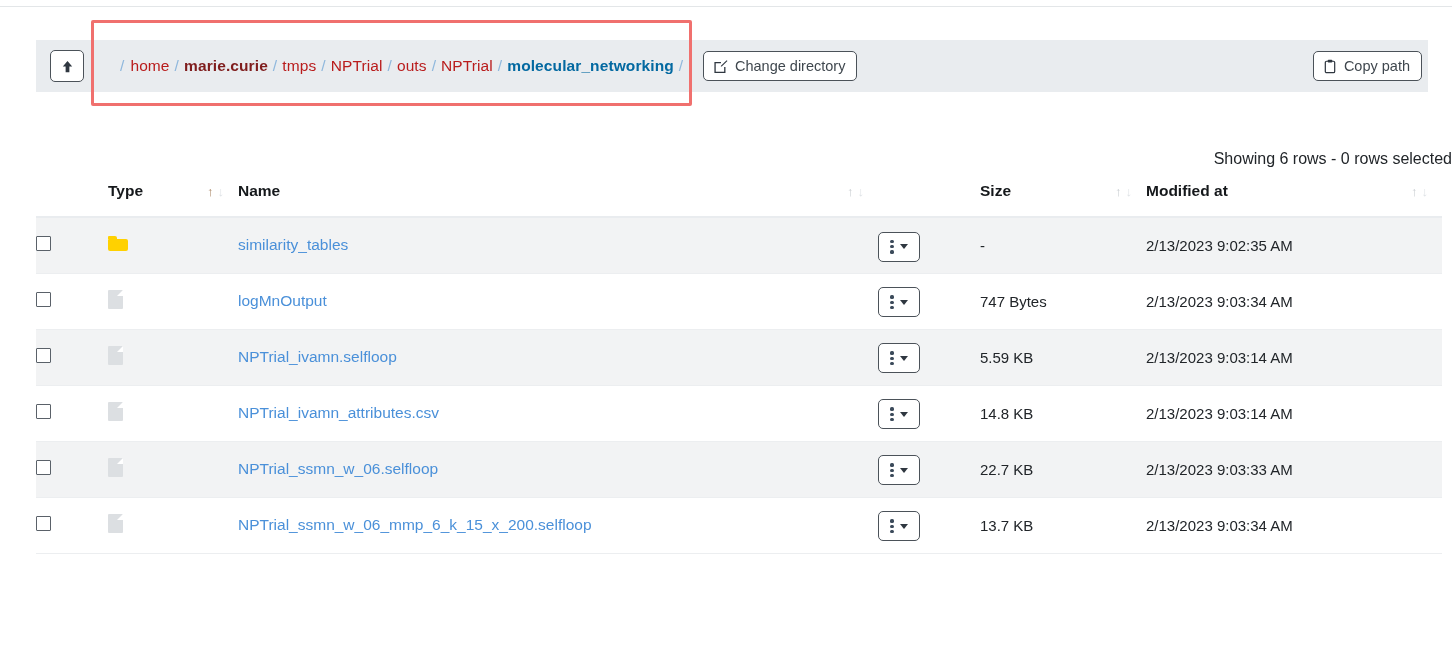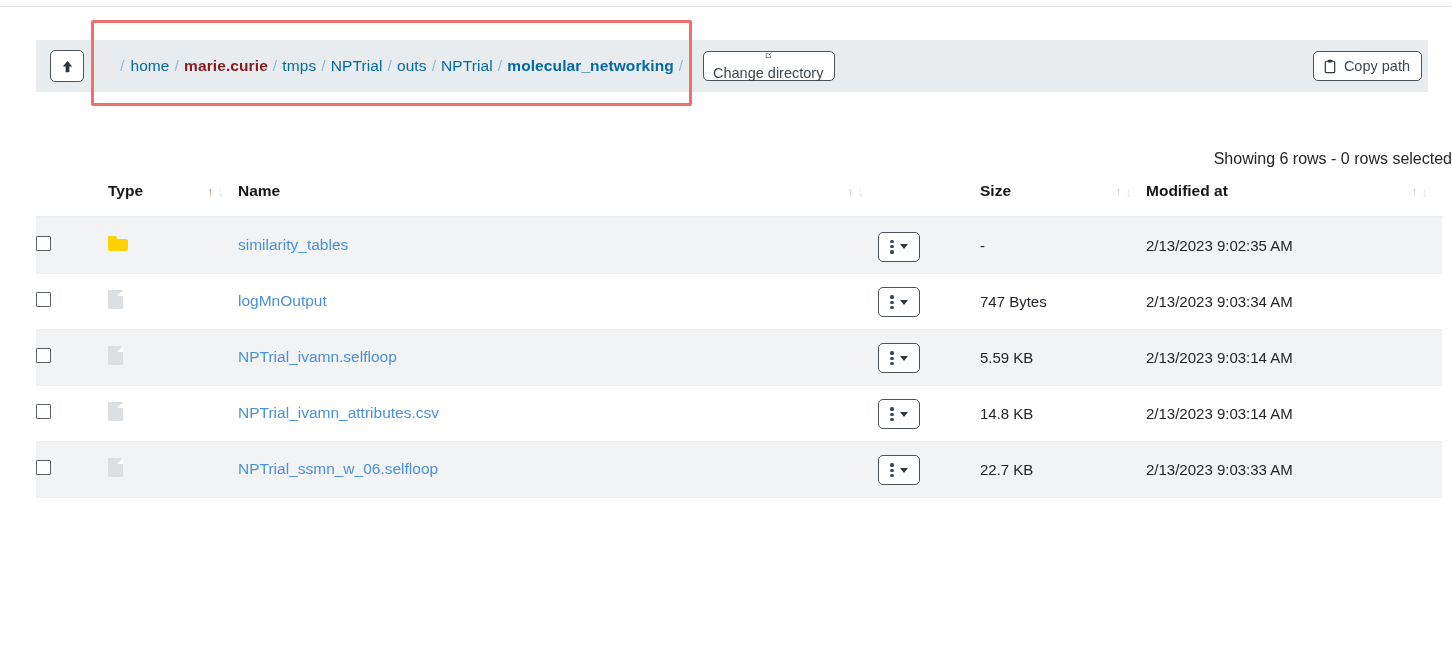--- a/index.html
+++ b/index.html
@@ -83,7 +83,7 @@
   }
   .crumbs .sep.first { margin-left: 0; margin-right: 6px; }
   .crumb-link {
-    color: #0369a1;
+    color: #b91c1c;
     cursor: pointer;
   }
   .crumb-link.muted { color: #7f1d1d; font-weight: bold; }

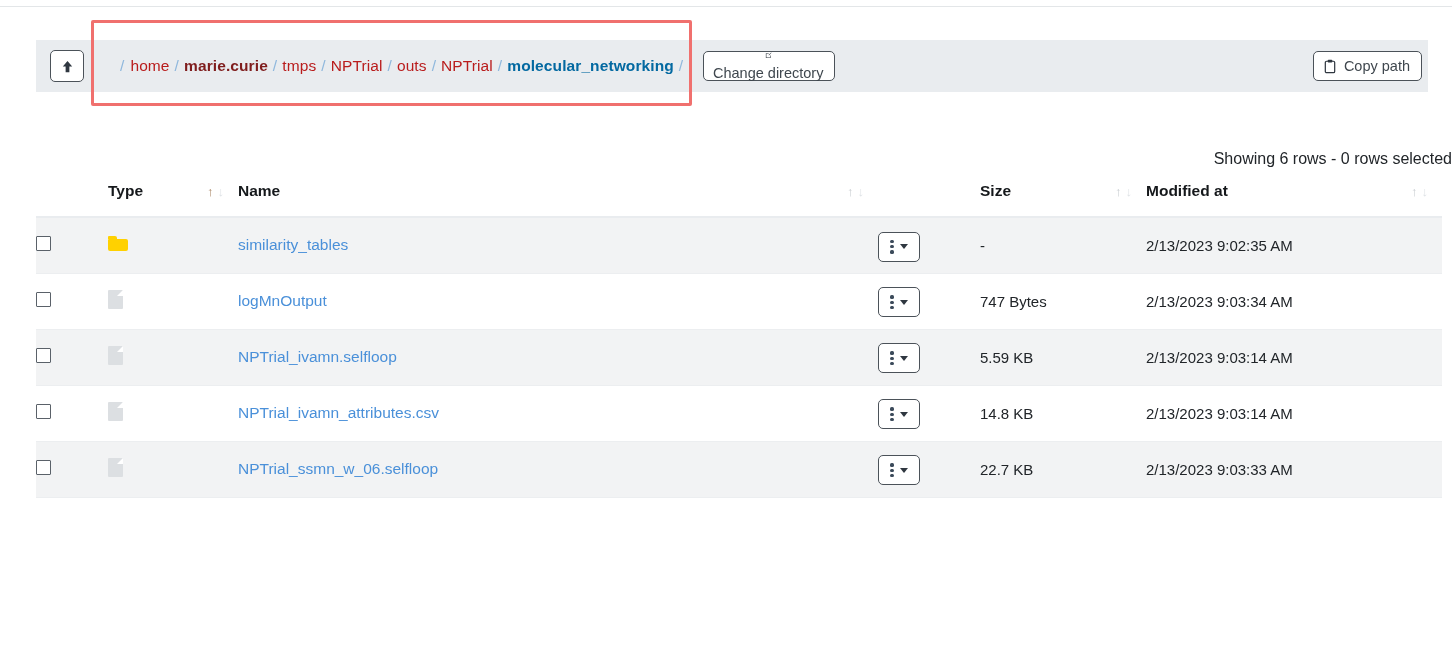--- a/index.html
+++ b/index.html
@@ -59,7 +59,6 @@
     left: 667px; top: 11px;
     height: 30px;
     padding: 0 11px 0 9px;
-    flex-direction: column;
   }
   .btn-copy {
     position: absolute;

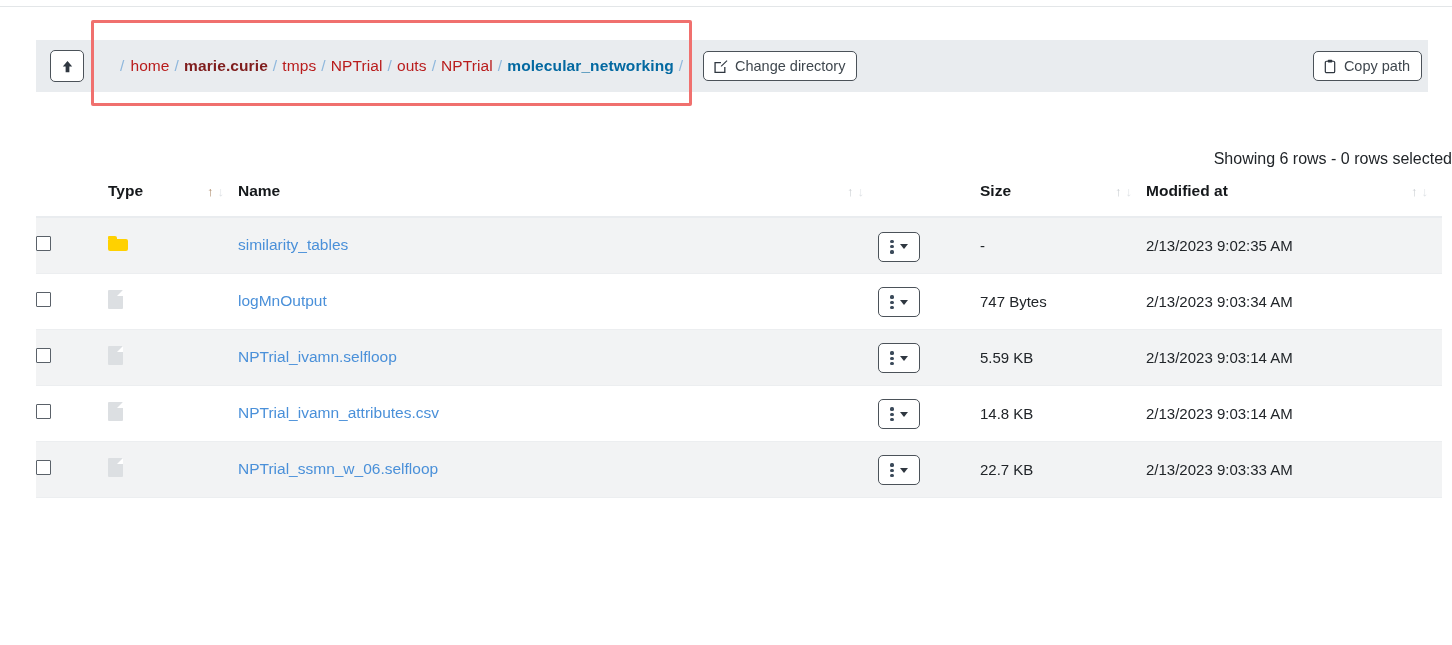--- a/index.html
+++ b/index.html
@@ -522,6 +522,29 @@
         <td class="mod-cell">2/13/2023 9:03:33 AM</td>
       </tr>
 
+      <tr class="even">
+        <td class="cell-pad-chk">
+          <span class="row-chk"></span>
+        </td>
+        <td class="cell-pad-type">
+          <span class="ico-file"></span>
+        </td>
+        <td class="cell-pad-name">
+          <a class="fname">NPTrial_ssmn_w_06_mmp_6_k_15_x_200.selfloop</a>
+        </td>
+        <td>
+          <span class="act-btn">
+            <span class="dots">
+                <i></i>
+                <i></i>
+                <i></i>
+              </span>
+            <span class="caret"></span>
+          </span>
+        </td>
+        <td class="size-cell">13.7 KB</td>
+        <td class="mod-cell">2/13/2023 9:03:34 AM</td>
+      </tr>
 
     </tbody>
   </table>

